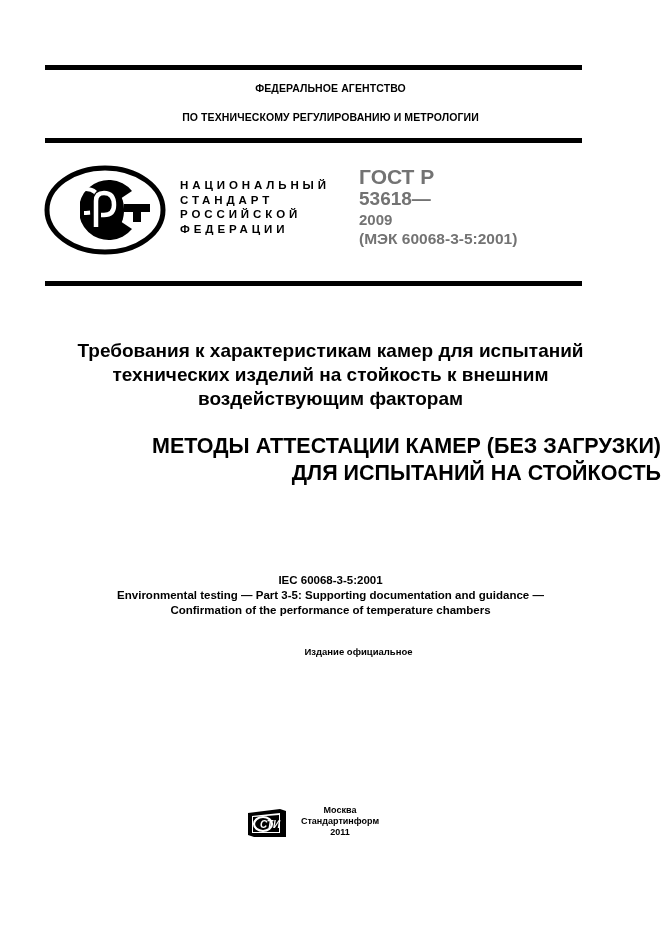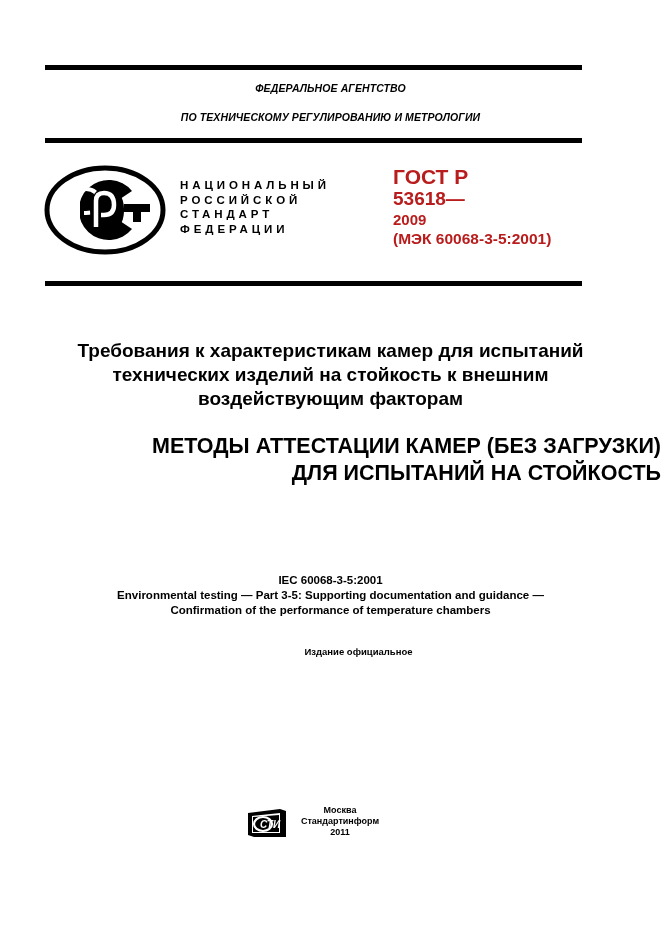--- a/index.html
+++ b/index.html
@@ -33,7 +33,6 @@
       font-weight: bold;
       font-size: 10.5px;
       letter-spacing: 0.1px;
-      font-style: italic;
     }
     .nat {
       position: absolute;

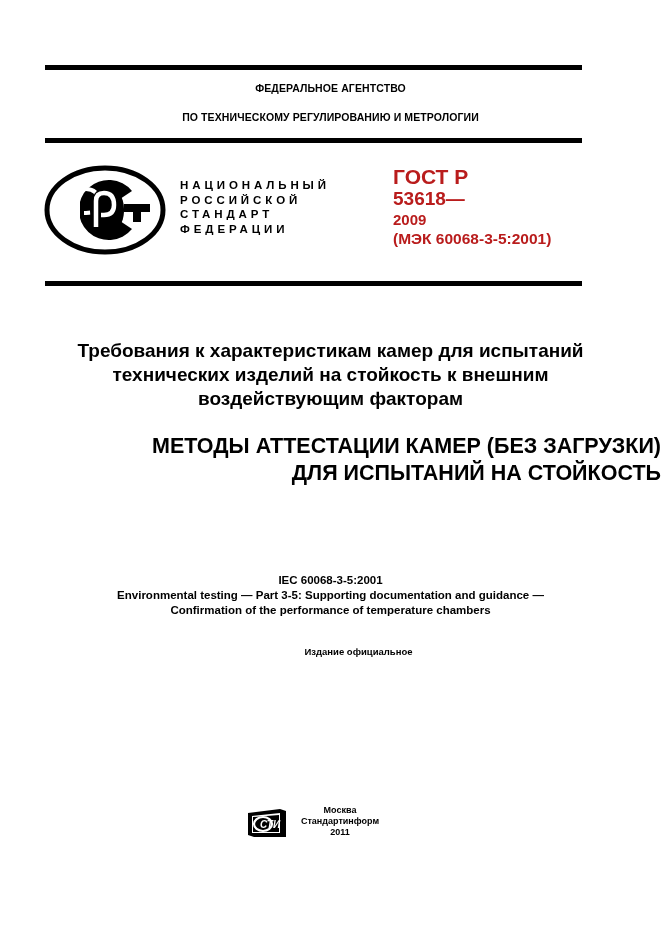--- a/index.html
+++ b/index.html
@@ -47,10 +47,10 @@
     }
     .gost {
       position: absolute;
-      left: 393px;
+      left: 359px;
       top: 166px;
       font-weight: bold;
-      color: #b91c1c;
+      color: #737373;
     }
     .gost .l1 { font-size: 21px; line-height: 22px; }
     .gost .l2 { font-size: 19px; line-height: 22px; }

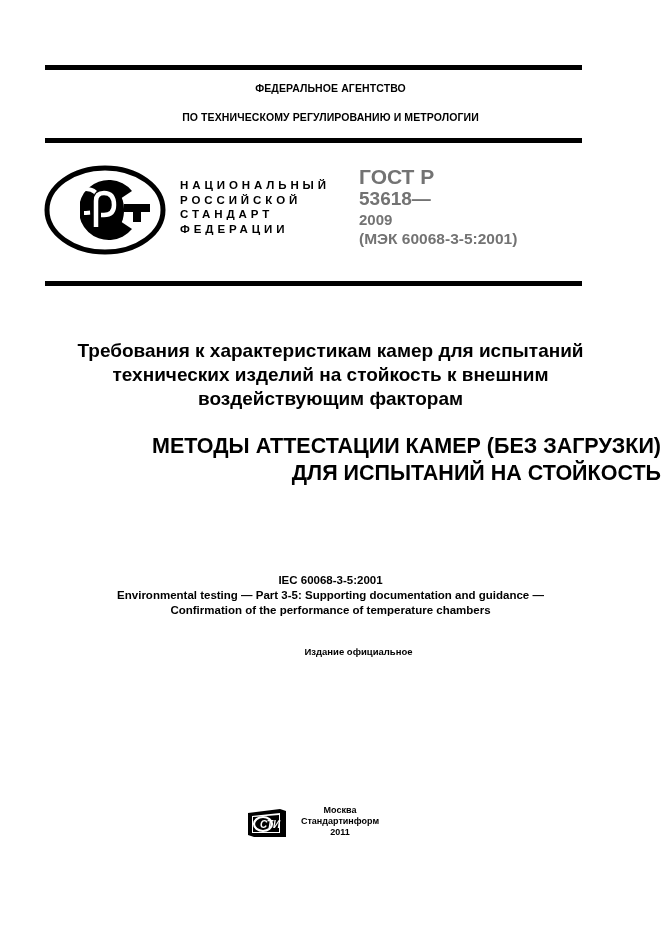--- a/index.html
+++ b/index.html
@@ -119,8 +119,8 @@
 
 <div class="nat">
   <span class="line">НАЦИОНАЛЬНЫЙ</span>
+  <span class="line">СТАНДАРТ</span>
   <span class="line">РОССИЙСКОЙ</span>
-  <span class="line">СТАНДАРТ</span>
   <span class="line">ФЕДЕРАЦИИ</span>
 </div>
 

